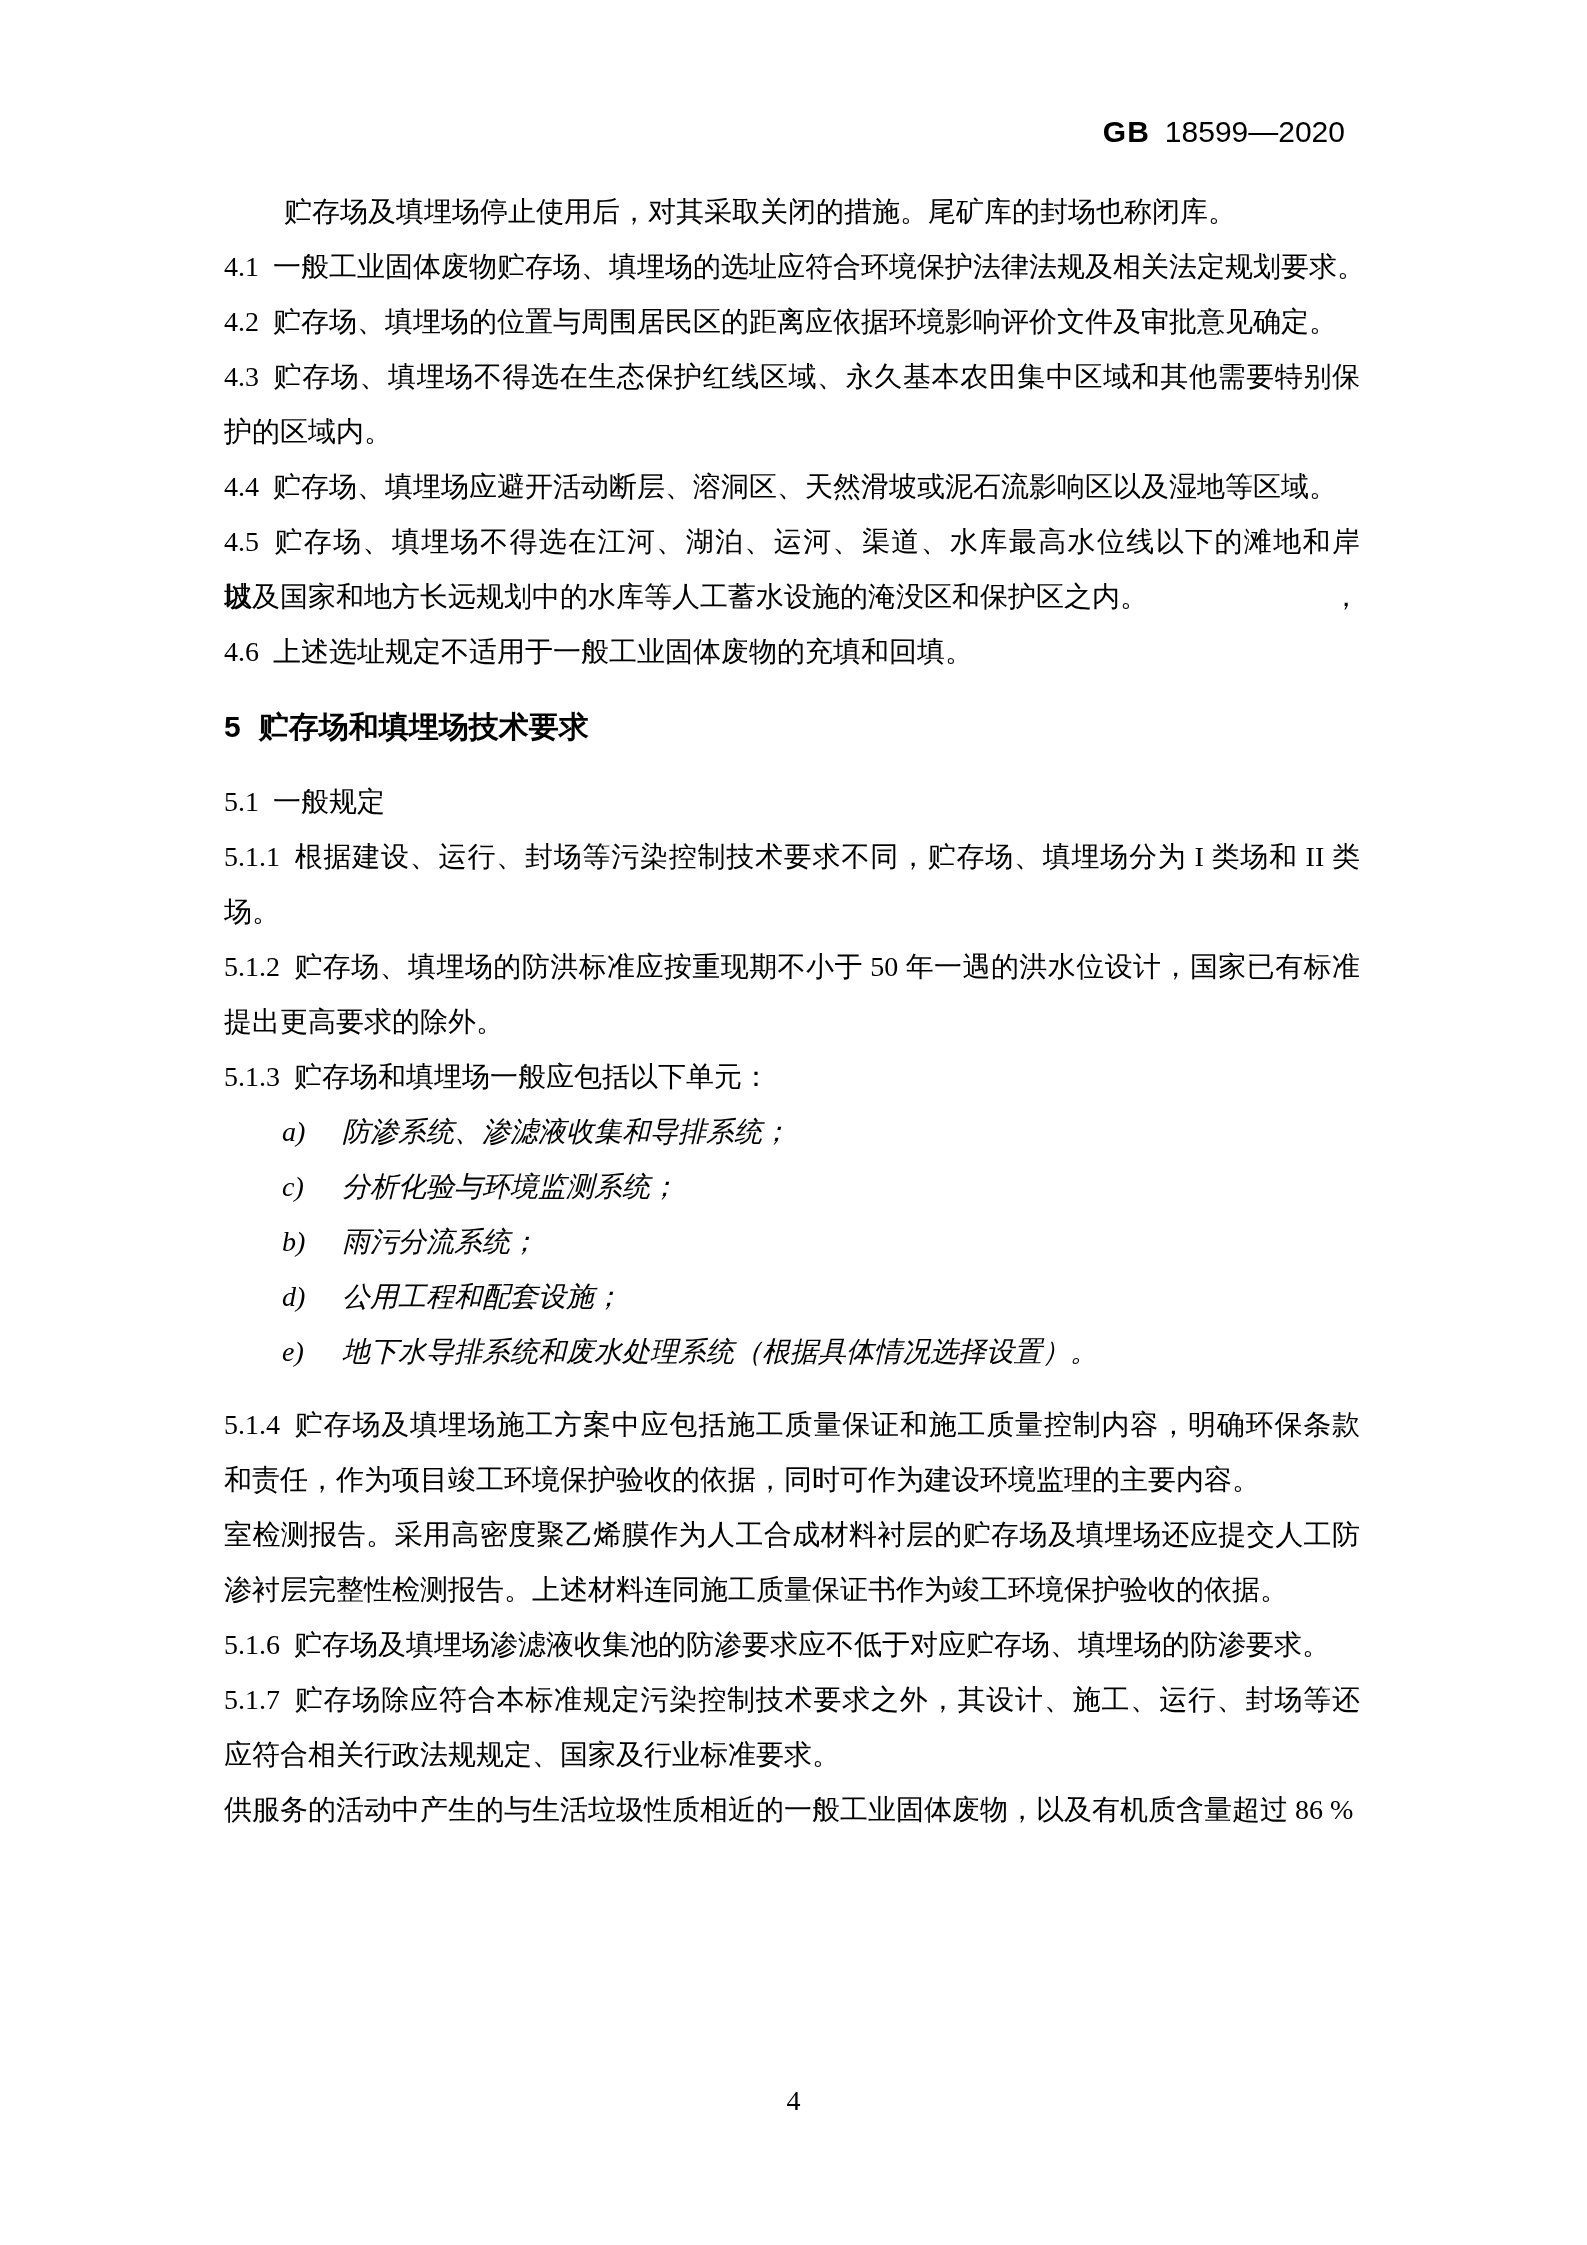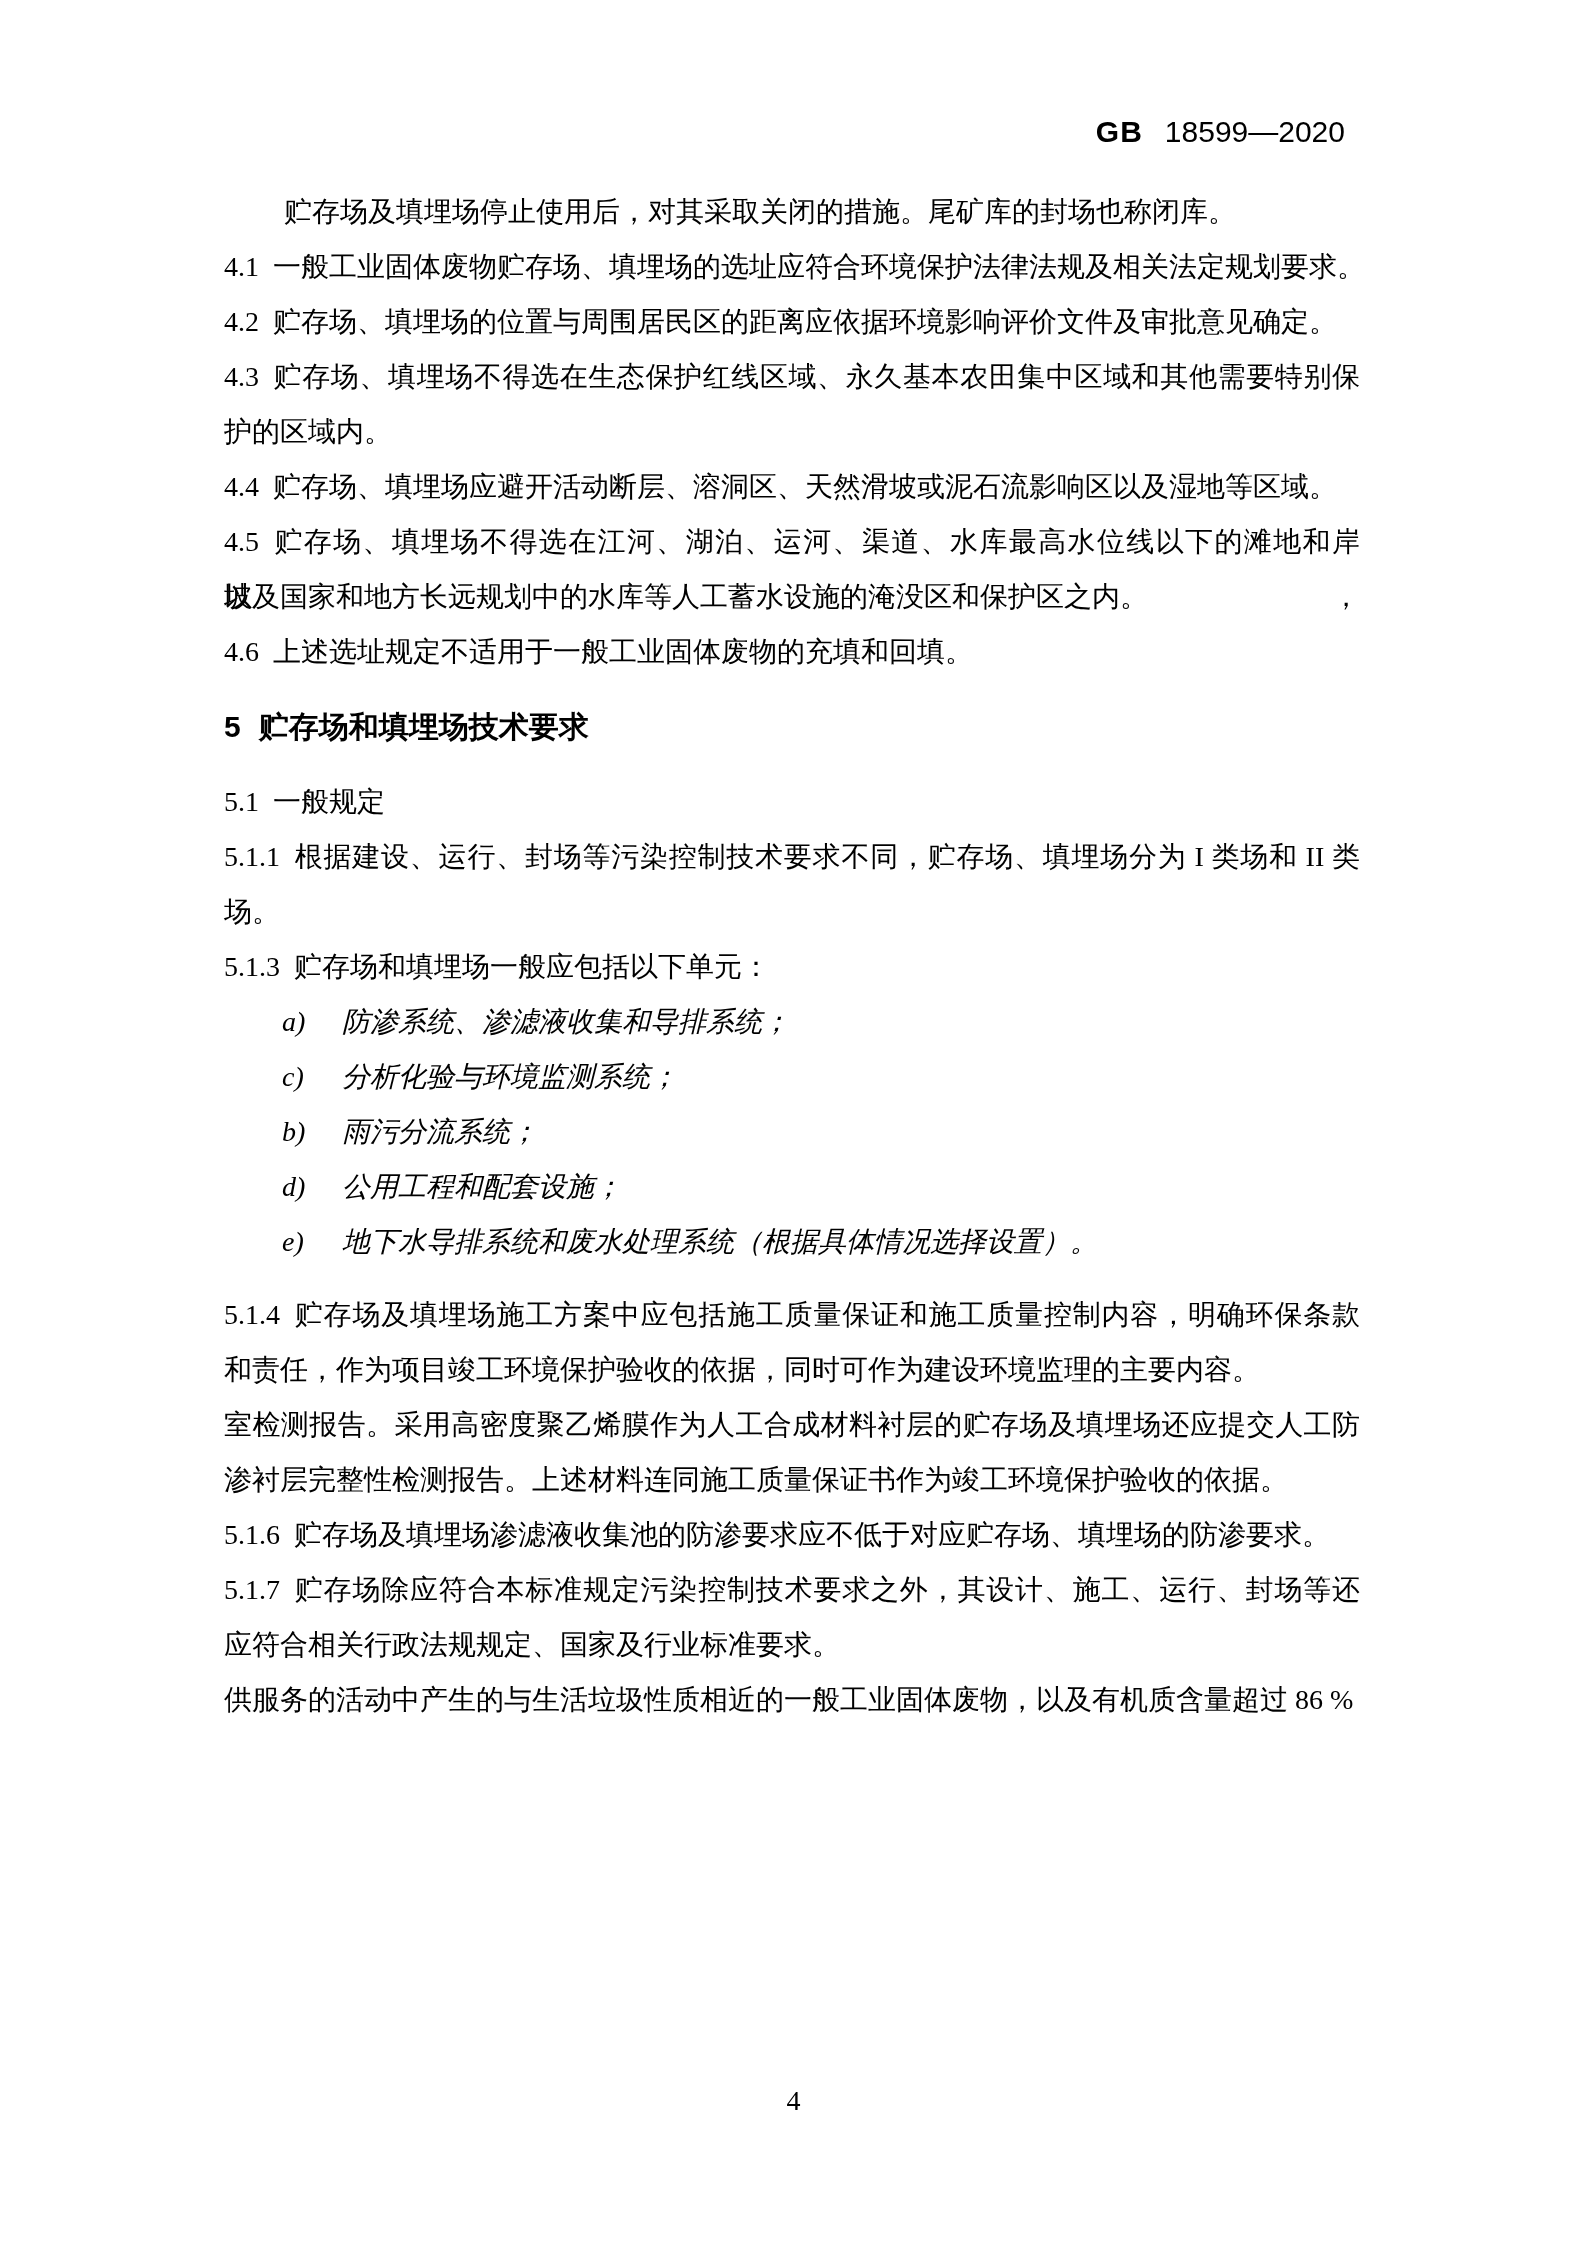--- a/index.html
+++ b/index.html
@@ -29,7 +29,7 @@
   .doc-header .gb {
     font-weight: bold;
     letter-spacing: 1px;
-    margin-right: 22px;
+    margin-right: 15px;
     text-align: center;
   }
   

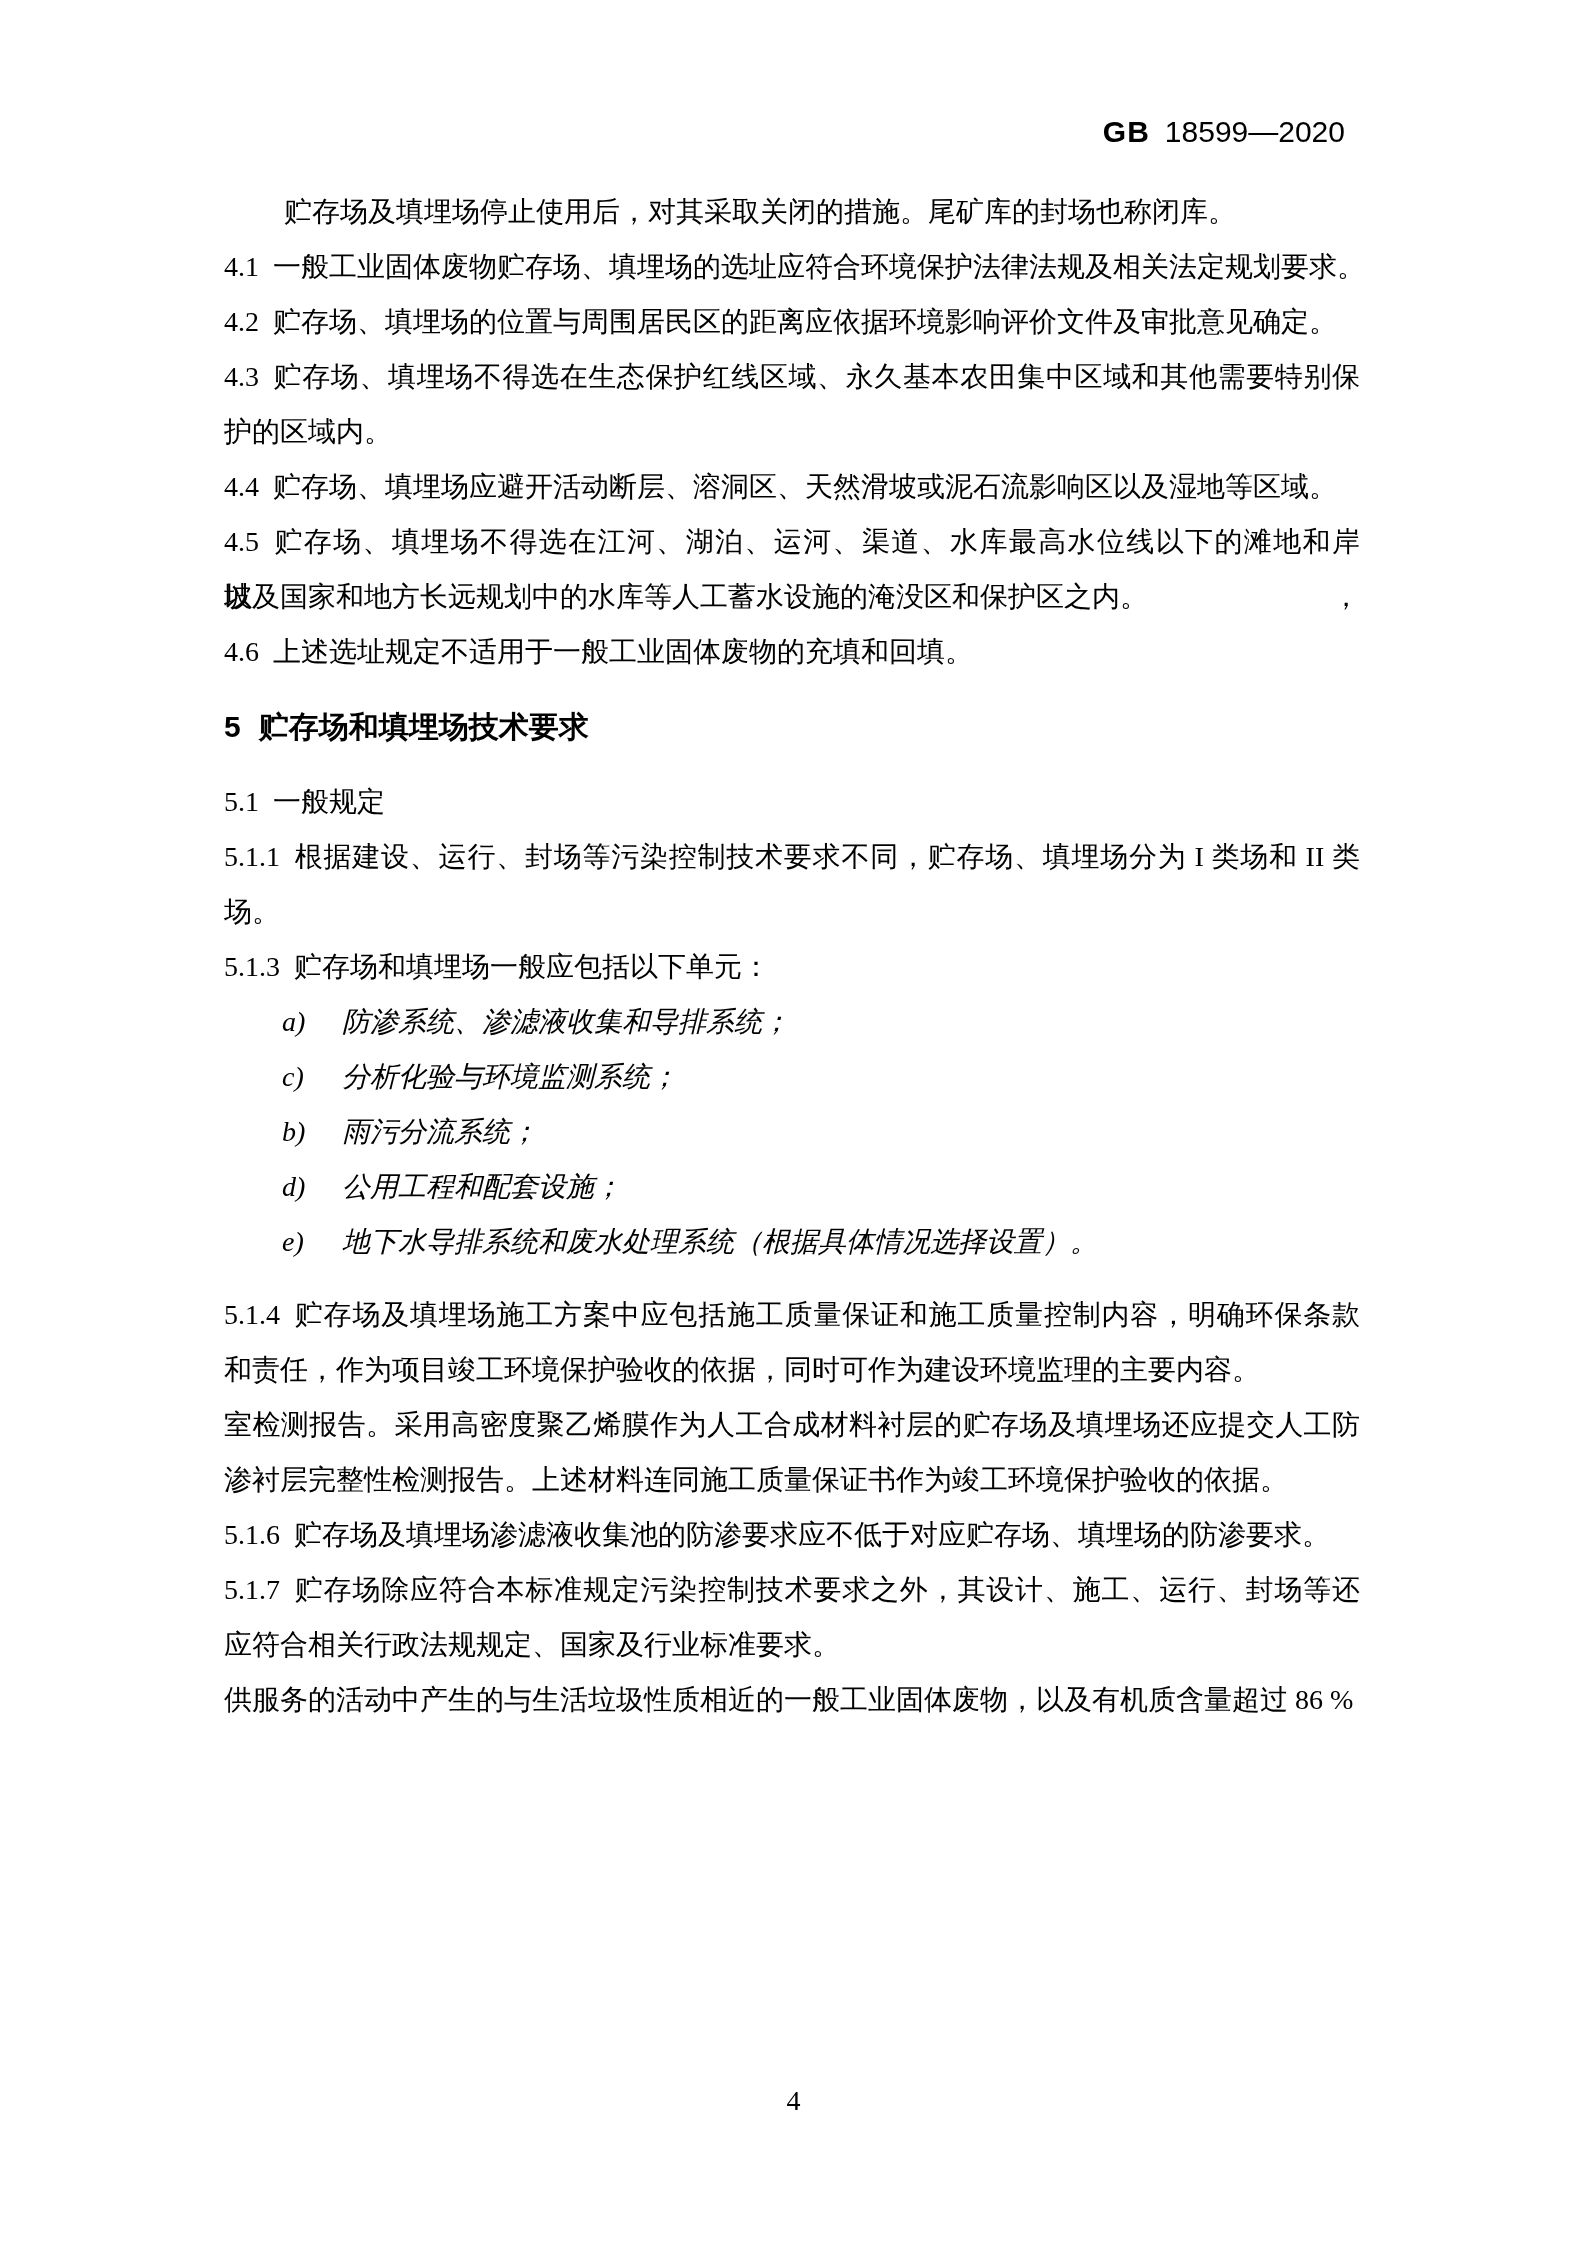--- a/index.html
+++ b/index.html
@@ -124,6 +124,10 @@
         <div class="line fill" data-name="text-line"><span class="num" data-name="clause-number">5.1.1</span><span data-name="text-content">根据建设、运行、封场等污染控制技术要求不同，贮存场、填埋场分为 I 类场和 II 类</span></div>
         <div class="line" data-name="text-line"><span data-name="text-content">场。</span></div>
       </div>
+      <div class="para p" data-name="clause-5-1-2">
+        <div class="line fill" data-name="text-line"><span class="num" data-name="clause-number">5.1.2</span><span data-name="text-content">贮存场、填埋场的防洪标准应按重现期不小于 50 年一遇的洪水位设计，国家已有标准</span></div>
+        <div class="line" data-name="text-line"><span data-name="text-content">提出更高要求的除外。</span></div>
+      </div>
       <div class="para p" data-name="clause-5-1-3">
         <div class="line" data-name="text-line"><span class="num" data-name="clause-number">5.1.3</span><span data-name="text-content">贮存场和填埋场一般应包括以下单元：</span></div>
       </div>

